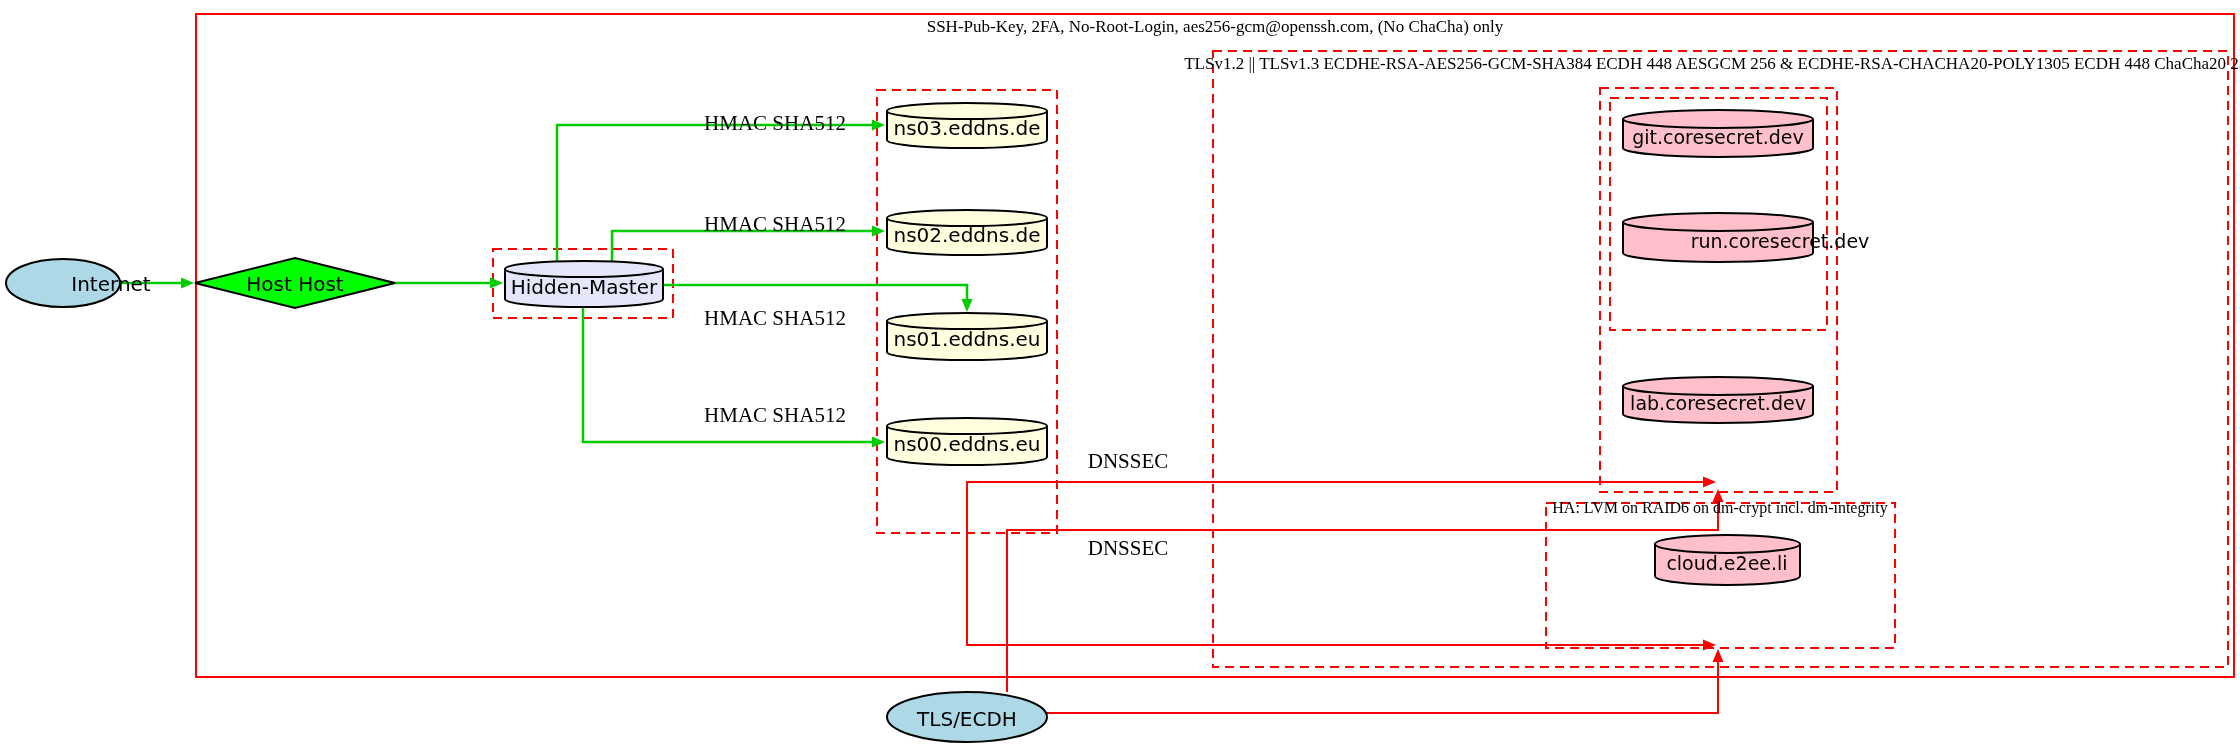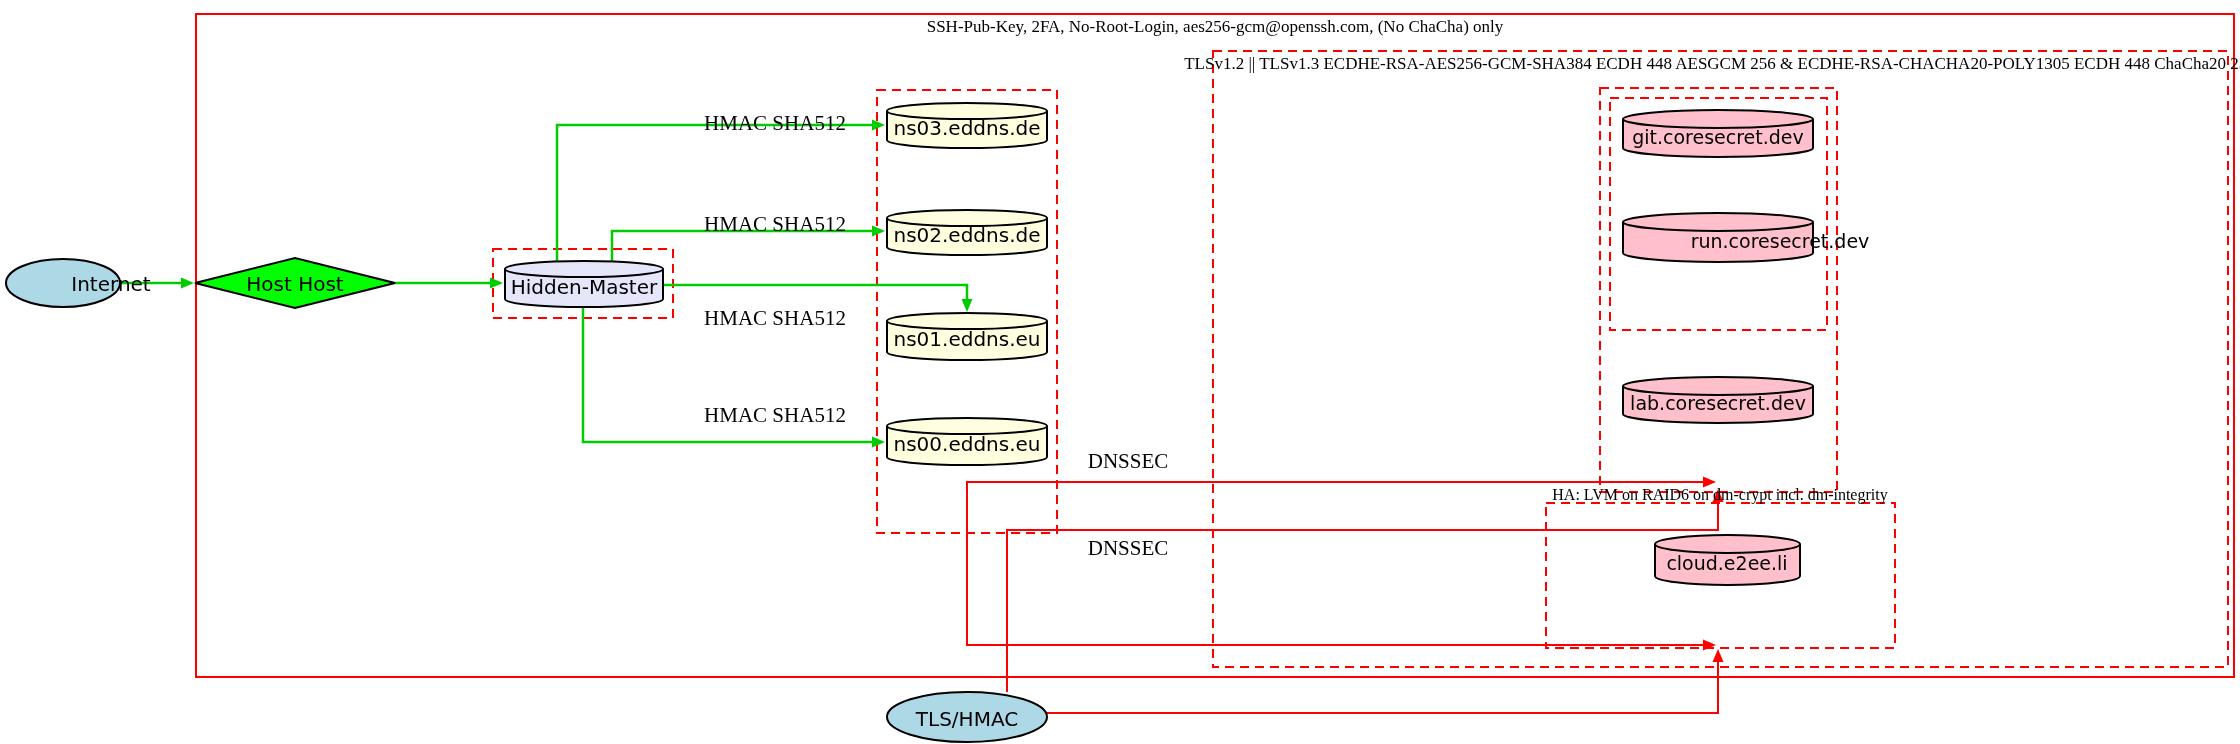--- a/index.html
+++ b/index.html
@@ -106,7 +106,7 @@
 
   <div class="clbl" style="left:1215px;top:27px;">SSH-Pub-Key, 2FA, No-Root-Login, aes256-gcm@openssh.com, (No ChaCha) only</div>
   <div class="clbl" style="left:1720px;top:64px;">TLSv1.2 || TLSv1.3 ECDHE-RSA-AES256-GCM-SHA384 ECDH 448 AESGCM 256 &amp; ECDHE-RSA-CHACHA20-POLY1305 ECDH 448 ChaCha20 256</div>
-  <div class="clbl clbl-sm" style="left:1720px;top:495px;">HA: LVM on RAID6 on dm-crypt incl. dm-integrity</div>
+  <div class="clbl clbl-sm" style="left:1720px;top:508px;">HA: LVM on RAID6 on dm-crypt incl. dm-integrity</div>
 
   <div class="lbl" style="left:63px;top:284px;margin-left:48px;">Internet</div>
   <div class="lbl" style="left:295px;top:284px;">Host Host</div>

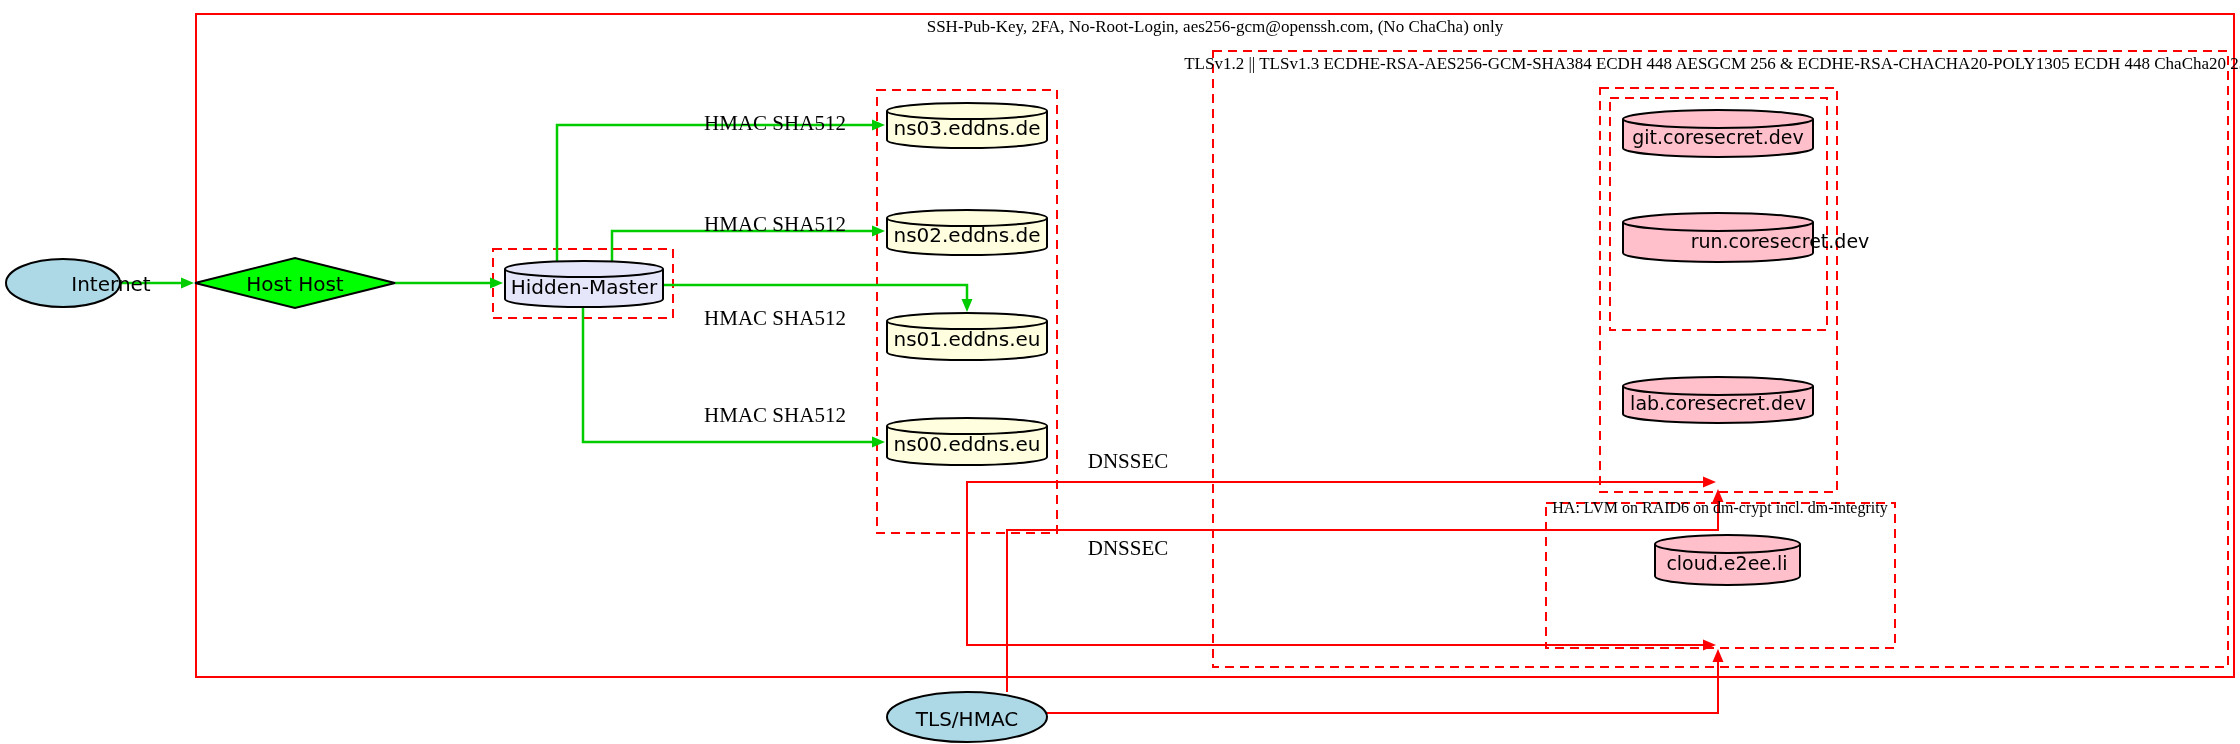--- a/index.html
+++ b/index.html
@@ -119,7 +119,7 @@
   <div class="lbl lbl-sm" style="left:1780px;top:241px;">run.coresecret.dev</div>
   <div class="lbl lbl-sm" style="left:1718px;top:403px;">lab.coresecret.dev</div>
   <div class="lbl lbl-sm" style="left:1727px;top:563px;">cloud.e2ee.li</div>
-  <div class="lbl" style="left:967px;top:719px;">TLS/HMAC</div>
+  <div class="lbl" style="left:967px;top:719px;">TLS/ECDH</div>
 
   <div class="elbl" style="left:775px;top:123px;">HMAC SHA512</div>
   <div class="elbl" style="left:775px;top:224px;">HMAC SHA512</div>

